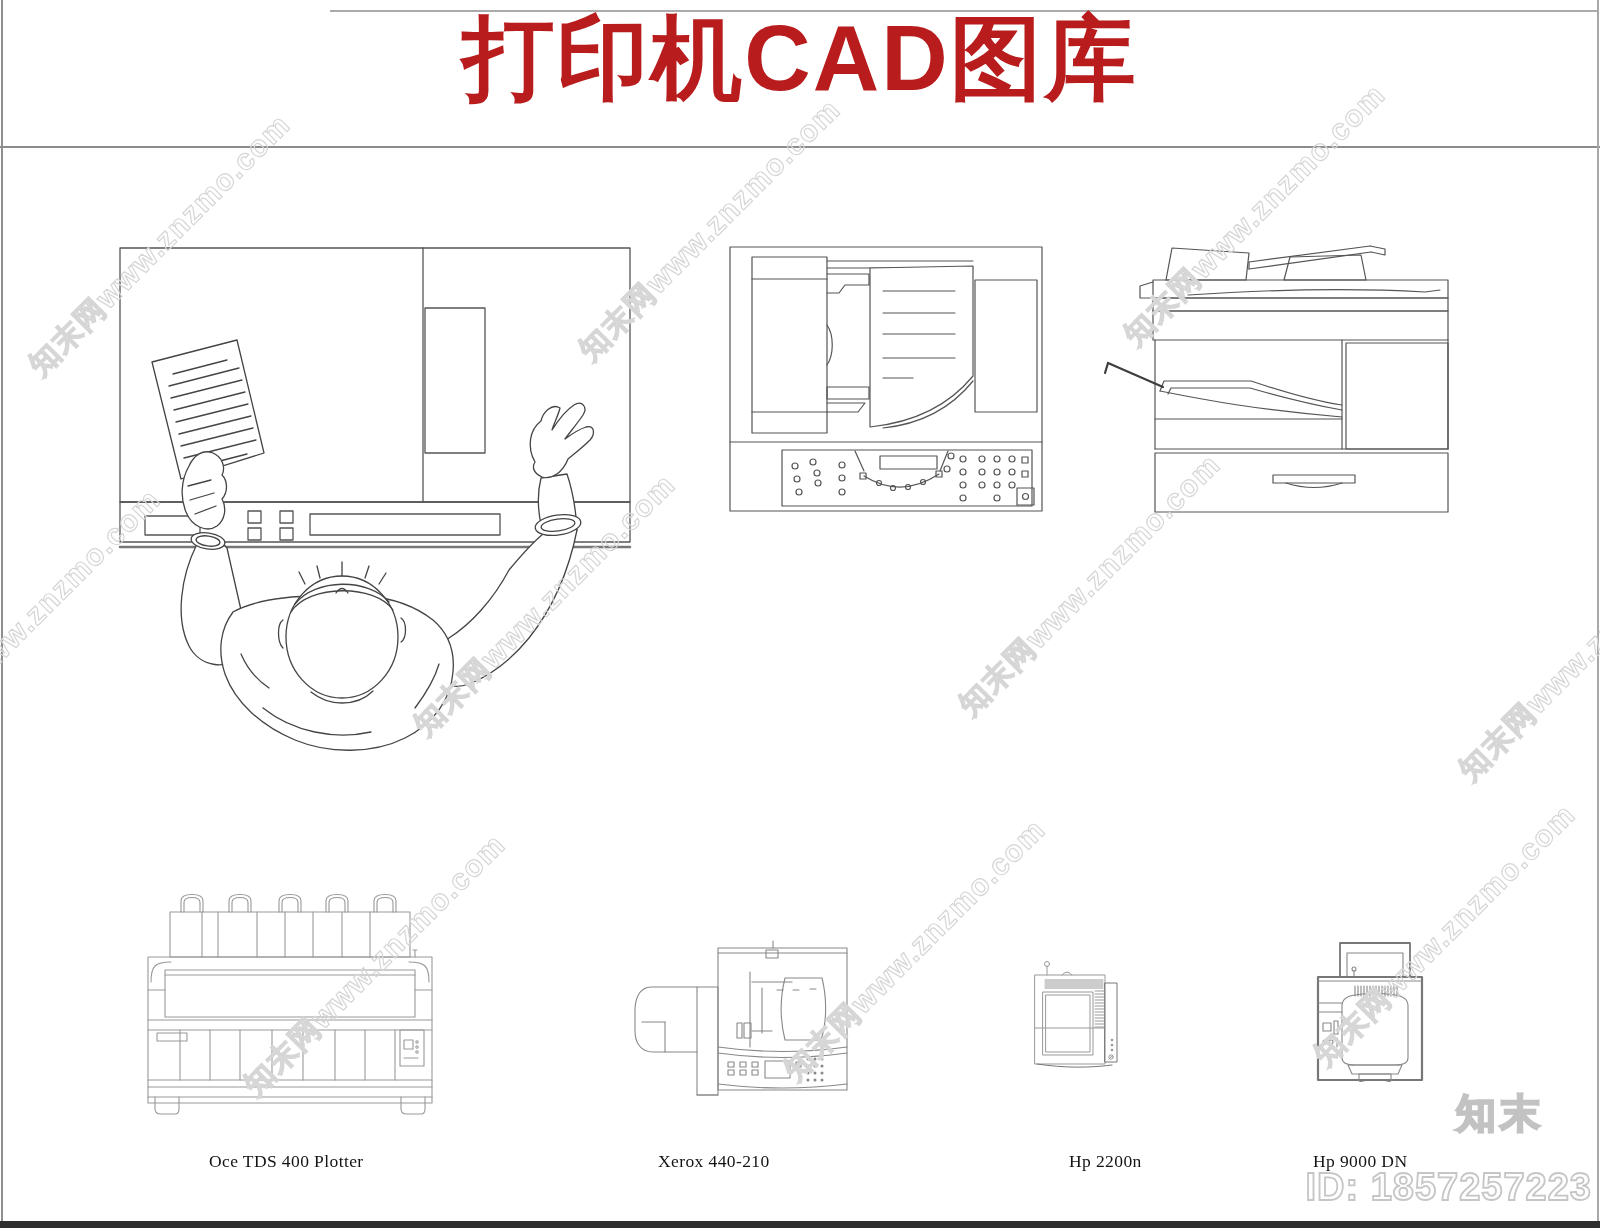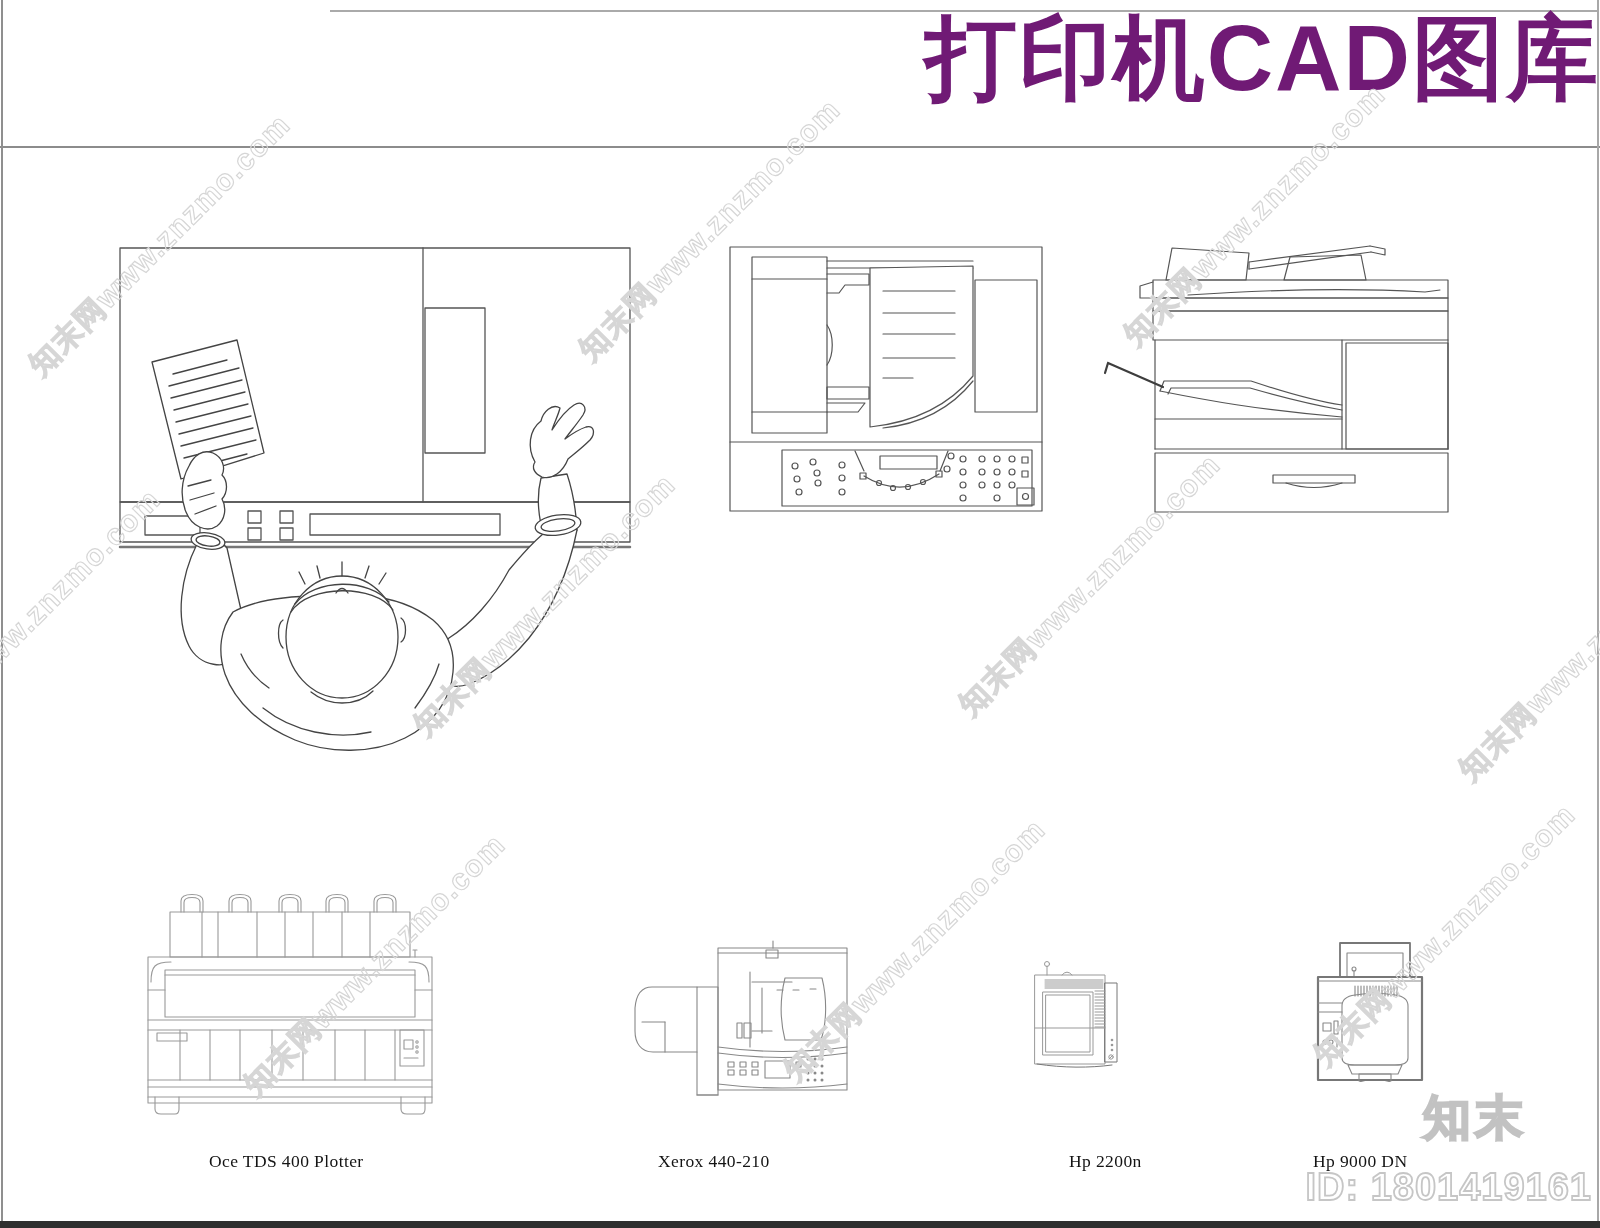--- a/index.html
+++ b/index.html
@@ -10,8 +10,8 @@
   .border-right{position:absolute;right:1px;top:0;width:2px;height:1228px;background:#a8a8a8;}
   .border-bottom{position:absolute;left:0;top:1221px;width:1600px;height:7px;background:#2f2f2f;}
   .border-top{position:absolute;left:330px;top:10px;width:1268px;height:2px;background:#aaa;}
-  .title{position:absolute;left:0;top:6px;width:1600px;margin:0;text-align:right;
-         font-size:92px;font-weight:700;letter-spacing:2px;color:#701a75;line-height:1.15;}
+  .title{position:absolute;left:0;top:6px;width:1600px;margin:0;text-align:center;
+         font-size:92px;font-weight:700;letter-spacing:2px;color:#b91c1c;line-height:1.15;}
   .title-divider{position:absolute;left:0;top:146px;width:1600px;height:2px;background:#8c8c8c;}
   
   .drawing{position:absolute;margin:0;padding:0;}

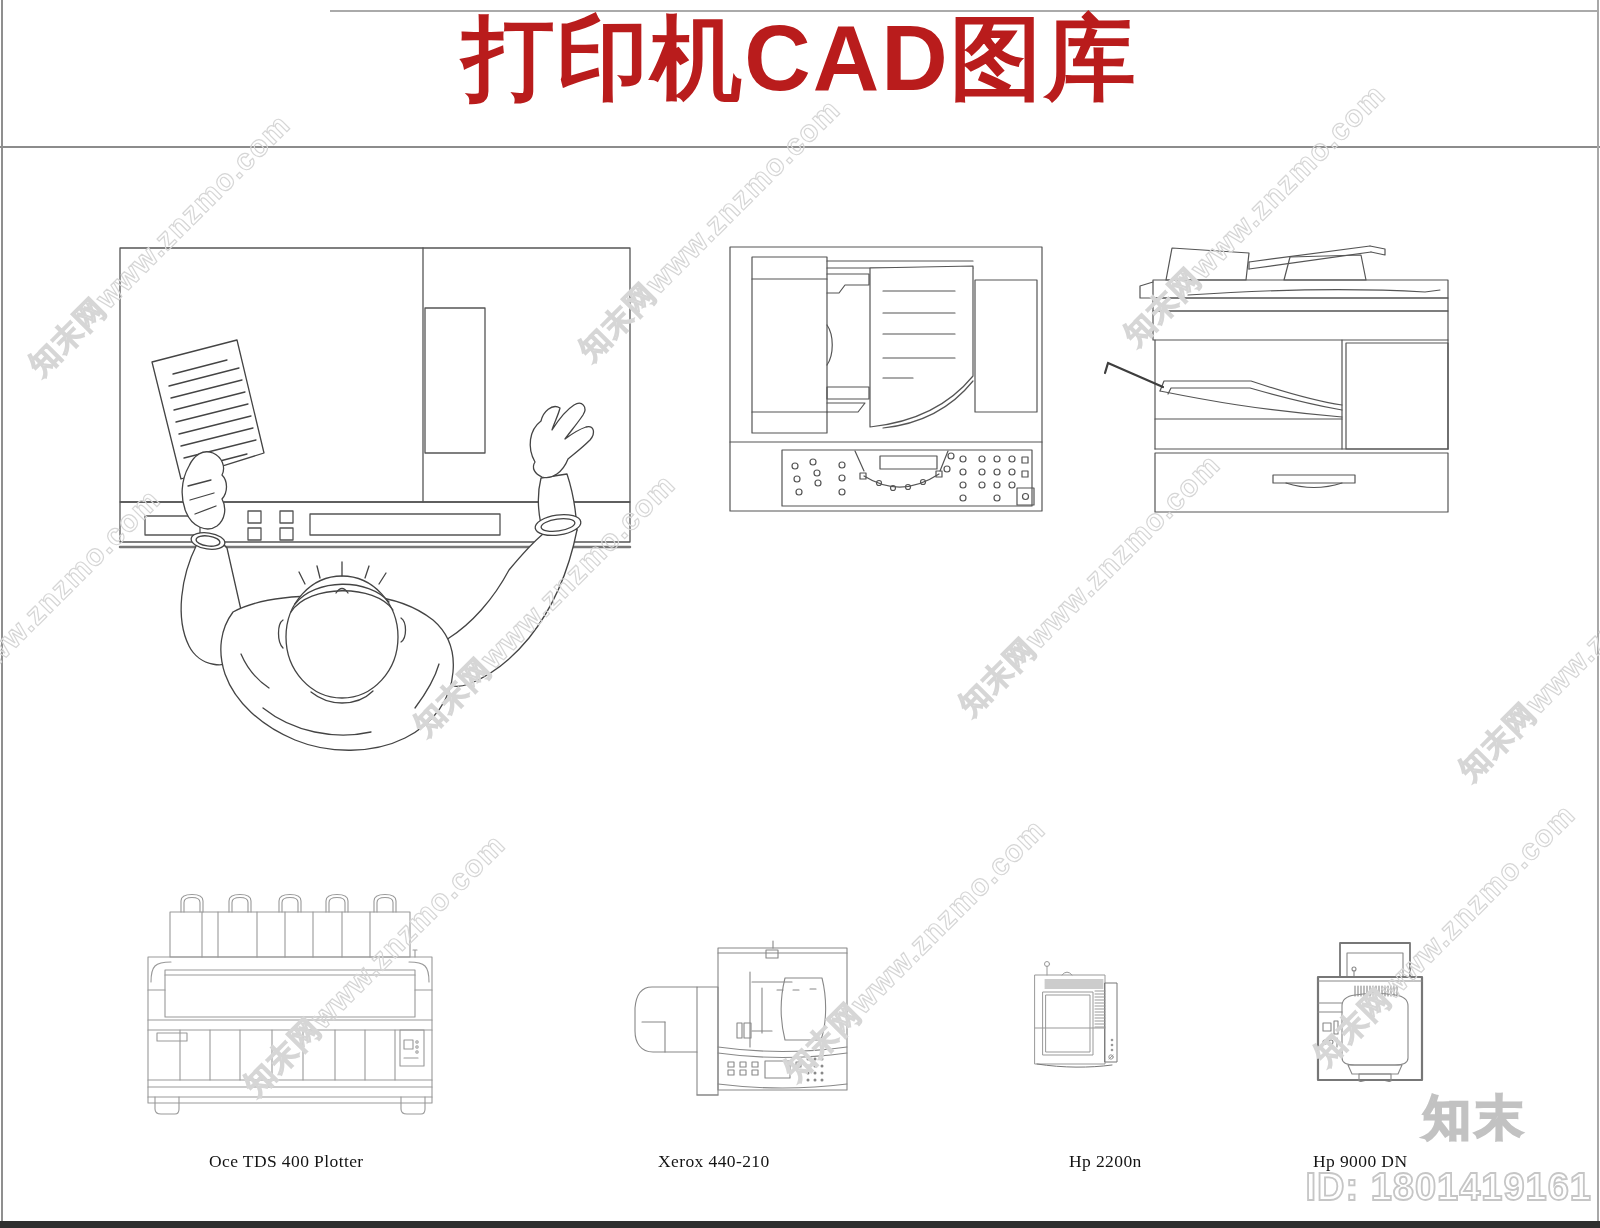--- a/index.html
+++ b/index.html
@@ -24,7 +24,7 @@
   .wm{position:absolute;transform:translate(-50%,-50%) rotate(-45deg);white-space:nowrap;
       font-size:30px;font-weight:700;letter-spacing:1.5px;color:transparent;
       -webkit-text-stroke:1.2px #d6d6d6;}
-  .brand-logo{position:absolute;right:73px;top:1086px;z-index:6;font-size:48px;font-weight:700;
+  .brand-logo{position:absolute;right:56px;top:1086px;z-index:6;font-size:40px;font-weight:700;
       letter-spacing:4px;color:transparent;-webkit-text-stroke:2.2px #c2c2c2;white-space:nowrap;}
   .brand-id{position:absolute;right:8px;top:1166px;z-index:6;font-size:38px;font-weight:700;
       letter-spacing:1px;color:transparent;-webkit-text-stroke:1.8px #c6c6c6;white-space:nowrap;}

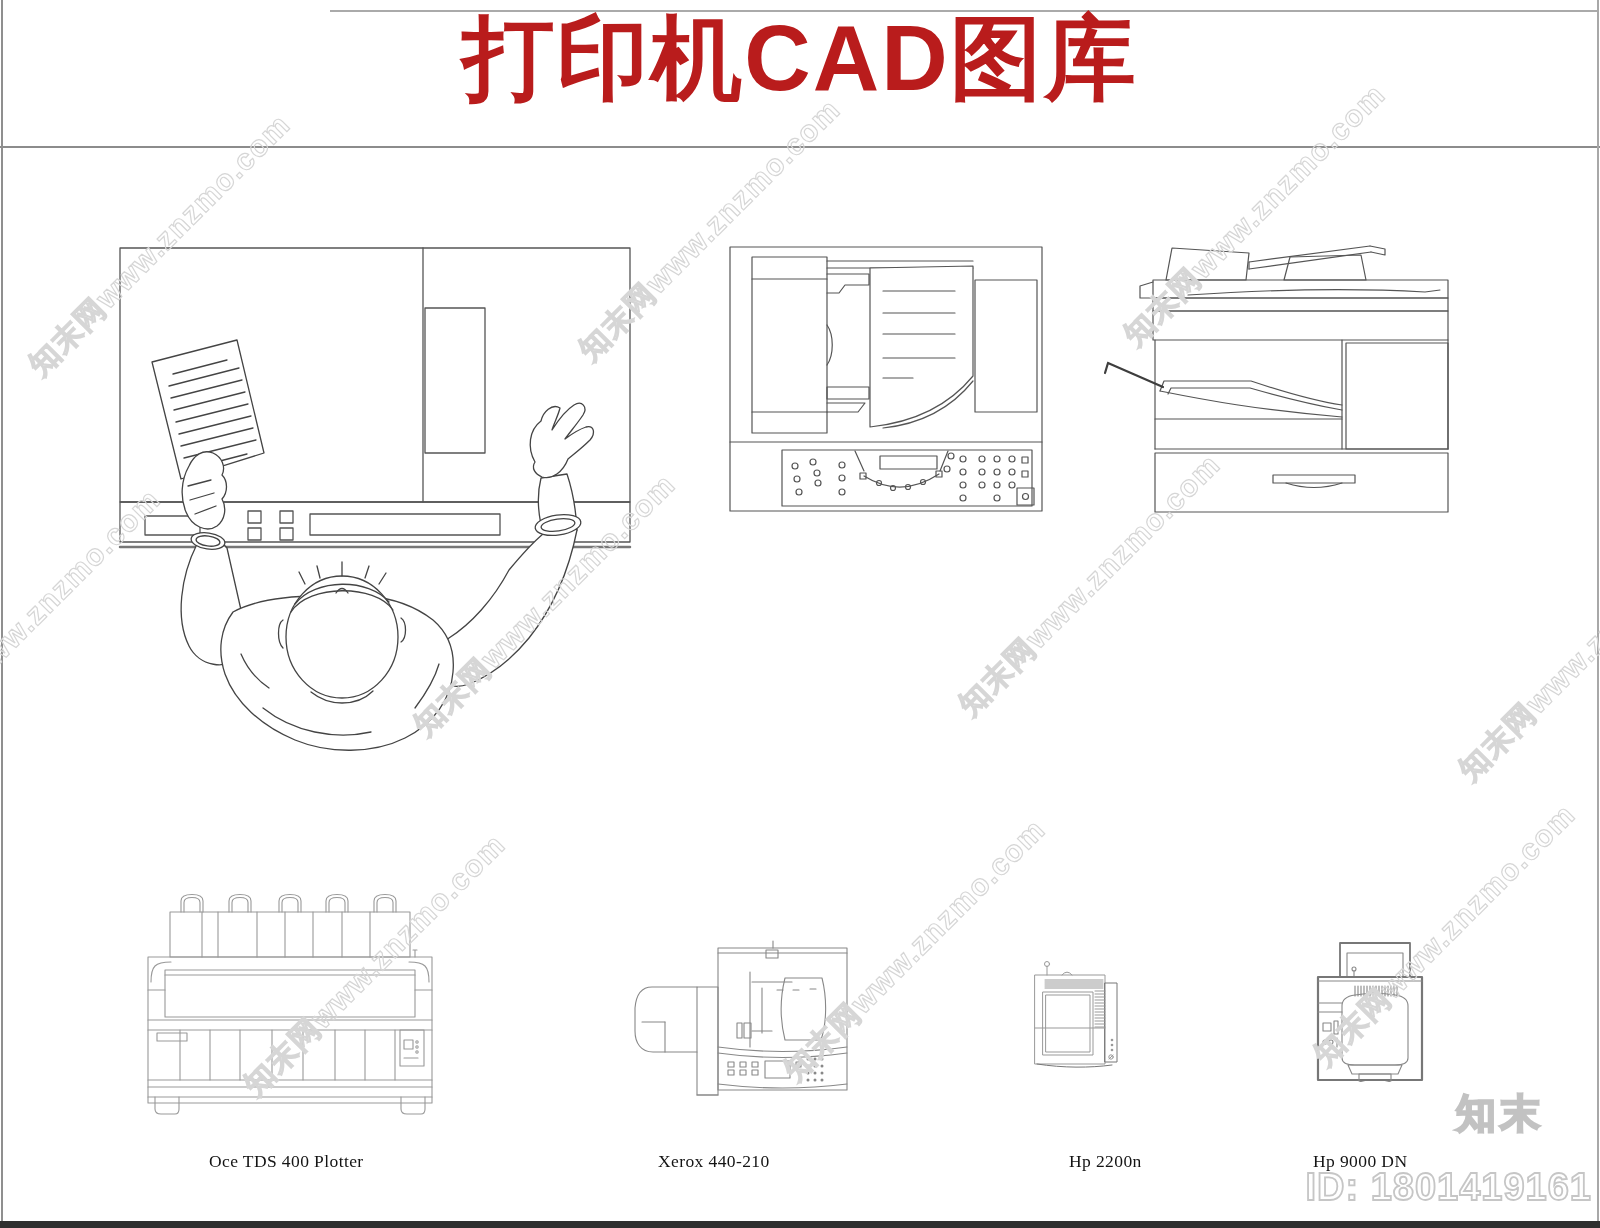--- a/index.html
+++ b/index.html
@@ -407,7 +407,7 @@
     </div>
 
   <div class="brand-logo">知末</div>
-  <div class="brand-id">ID: 1801419161</div>
+  <div class="brand-id">ID: 1857257223</div>
 
   <div class="border-left"></div>
   <div class="border-right"></div>

